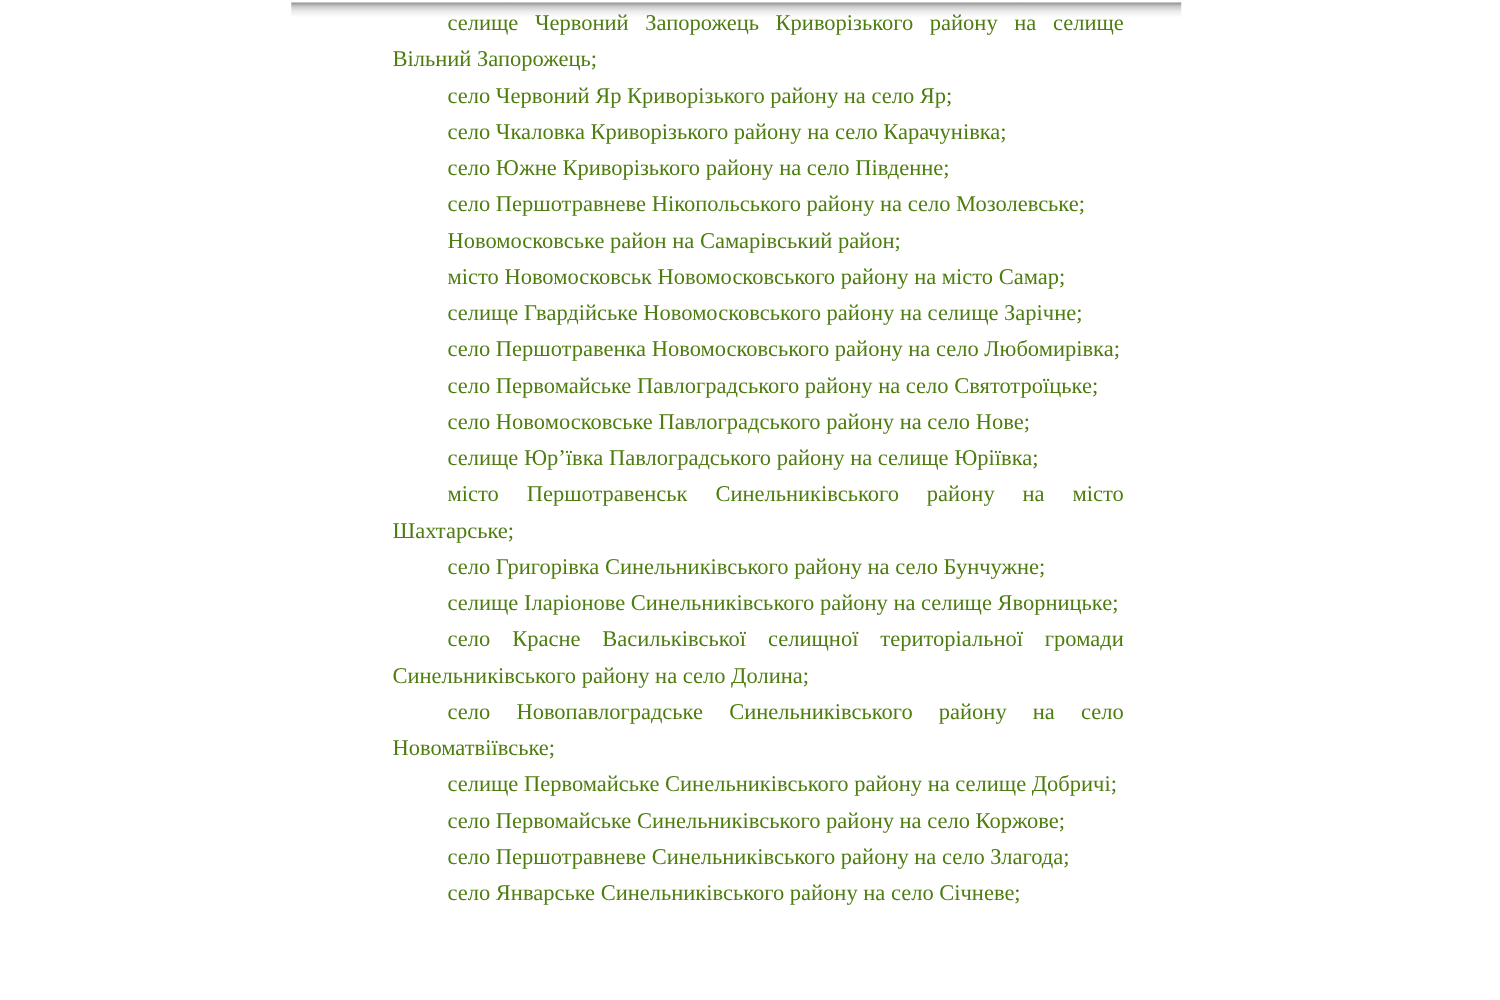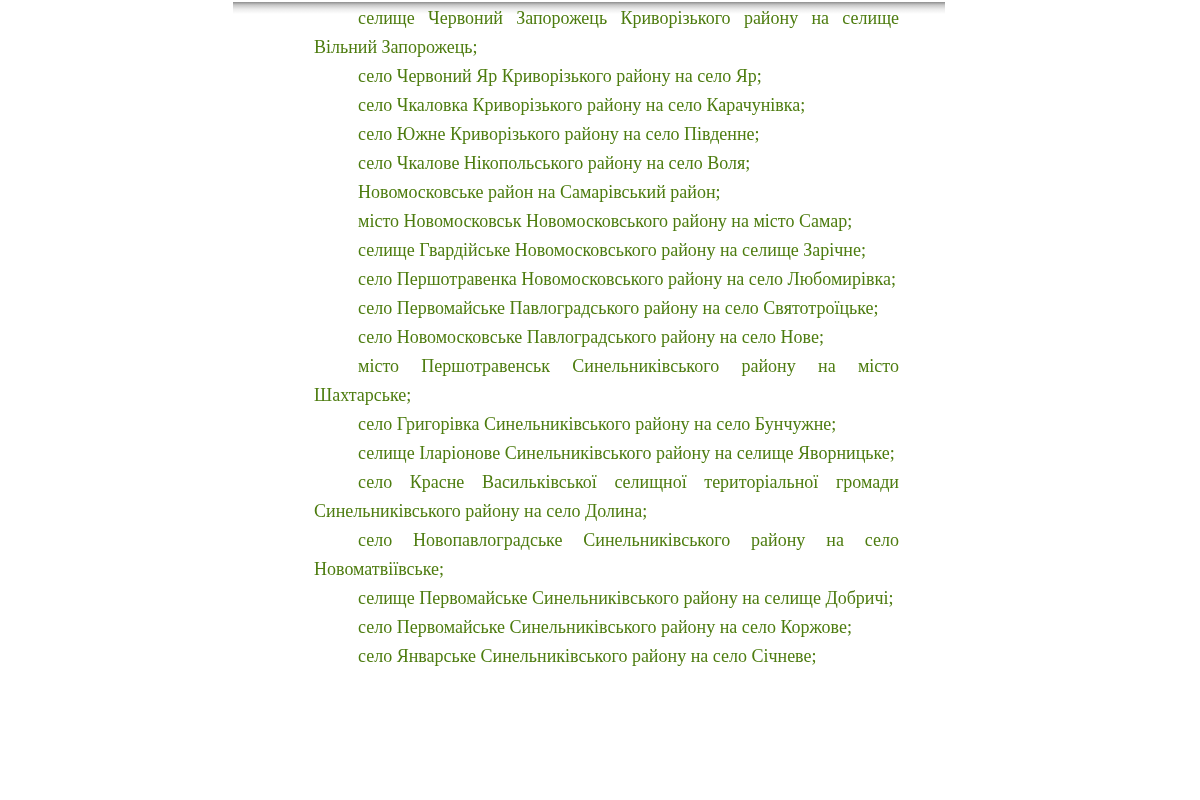--- a/index.html
+++ b/index.html
@@ -53,6 +53,7 @@
   <p class="para">село Червоний Яр Криворізького району на село Яр;</p>
   <p class="para">село Чкаловка Криворізького району на село Карачунівка;</p>
   <p class="para">село Южне Криворізького району на село Південне;</p>
+  <p class="para">село Першотравневе Нікопольського району на село Мозолевське;</p>
   <p class="para">село Чкалове Нікопольського району на село Воля;</p>
   <p class="para">Новомосковське район на Самарівський район;</p>
   <p class="para">місто Новомосковськ Новомосковського району на місто Самар;</p>

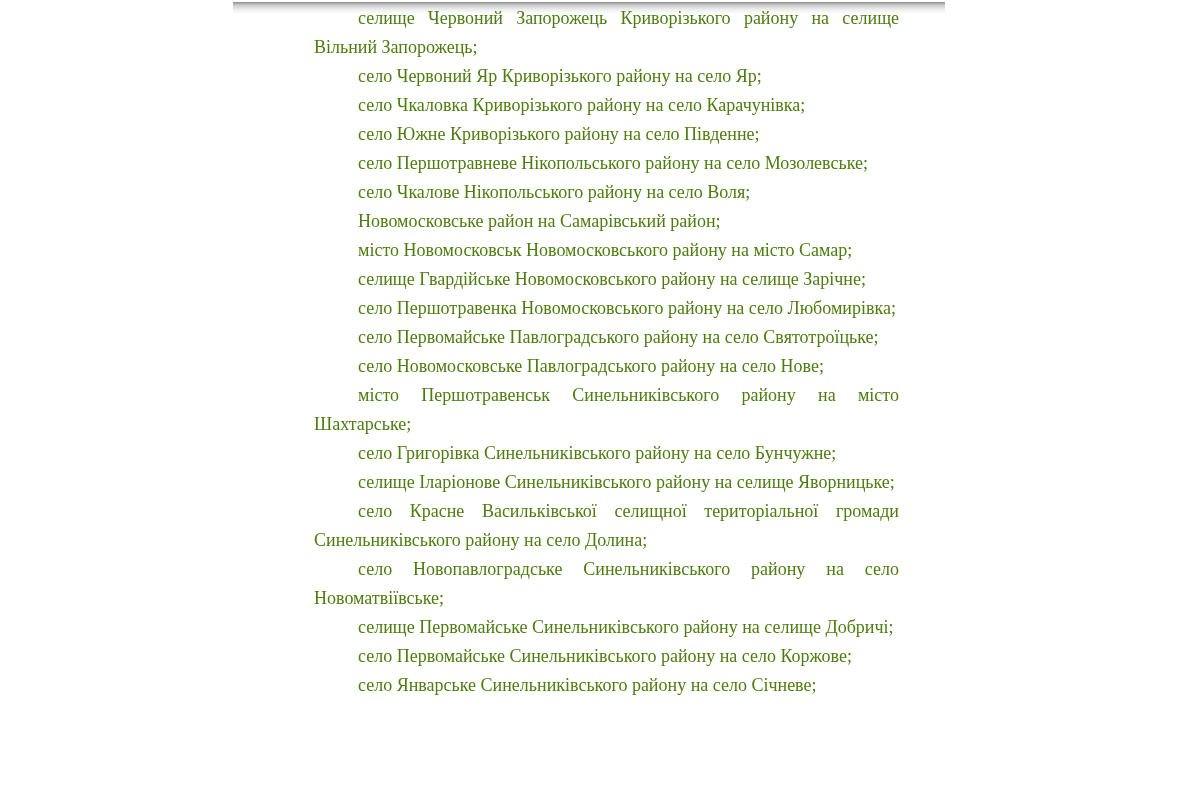--- a/index.html
+++ b/index.html
@@ -54,7 +54,6 @@
   <p class="para">село Чкаловка Криворізького району на село Карачунівка;</p>
   <p class="para">село Южне Криворізького району на село Південне;</p>
   <p class="para">село Першотравневе Нікопольського району на село Мозолевське;</p>
-  <p class="para">село Чкалове Нікопольського району на село Воля;</p>
   <p class="para">Новомосковське район на Самарівський район;</p>
   <p class="para">місто Новомосковськ Новомосковського району на місто Самар;</p>
   <p class="para">селище Гвардійське Новомосковського району на селище Зарічне;</p>

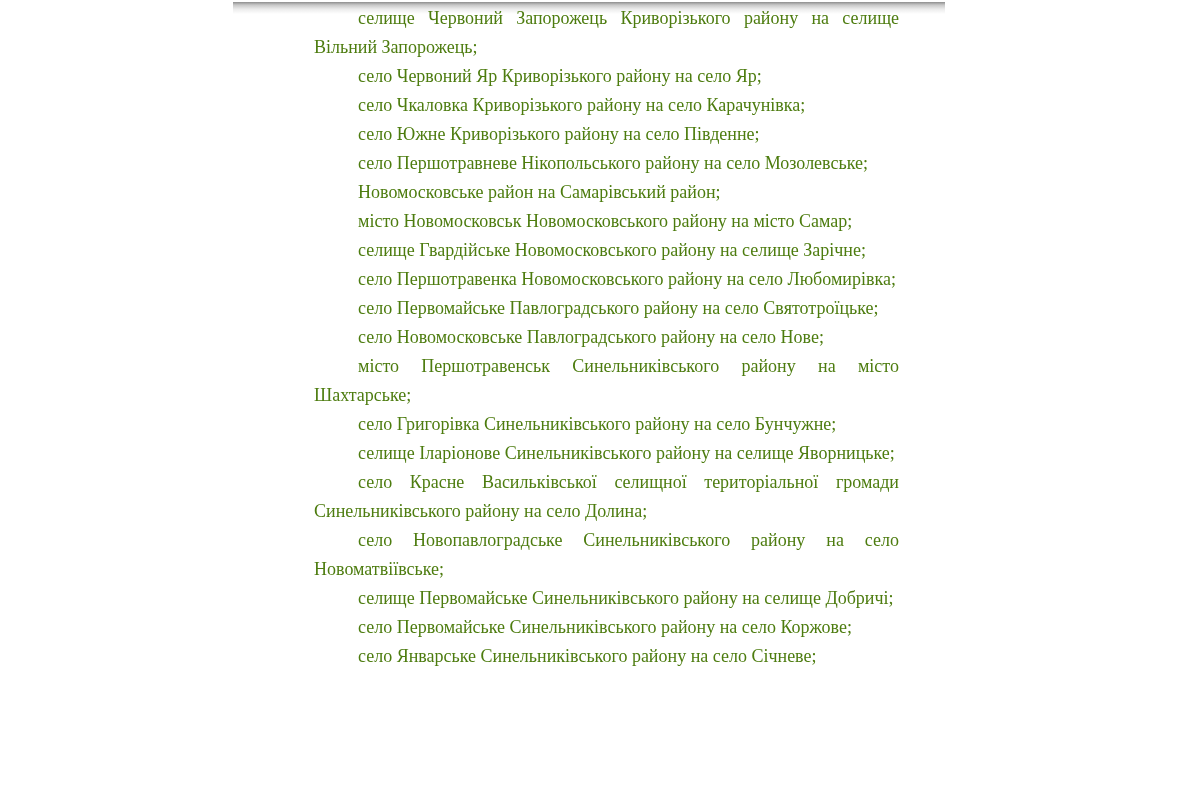--- a/index.html
+++ b/index.html
@@ -60,6 +60,7 @@
   <p class="para">село Першотравенка Новомосковського району на село Любомирівка;</p>
   <p class="para">село Первомайське Павлоградського району на село Святотроїцьке;</p>
   <p class="para">село Новомосковське Павлоградського району на село Нове;</p>
+  <p class="para">селище Юр’ївка Павлоградського району на селище Юріївка;</p>
   <p class="para">місто Першотравенськ Синельниківського району на місто Шахтарське;</p>
   <p class="para">село Григорівка Синельниківського району на село Бунчужне;</p>
   <p class="para">селище Іларіонове Синельниківського району на селище Яворницьке;</p>

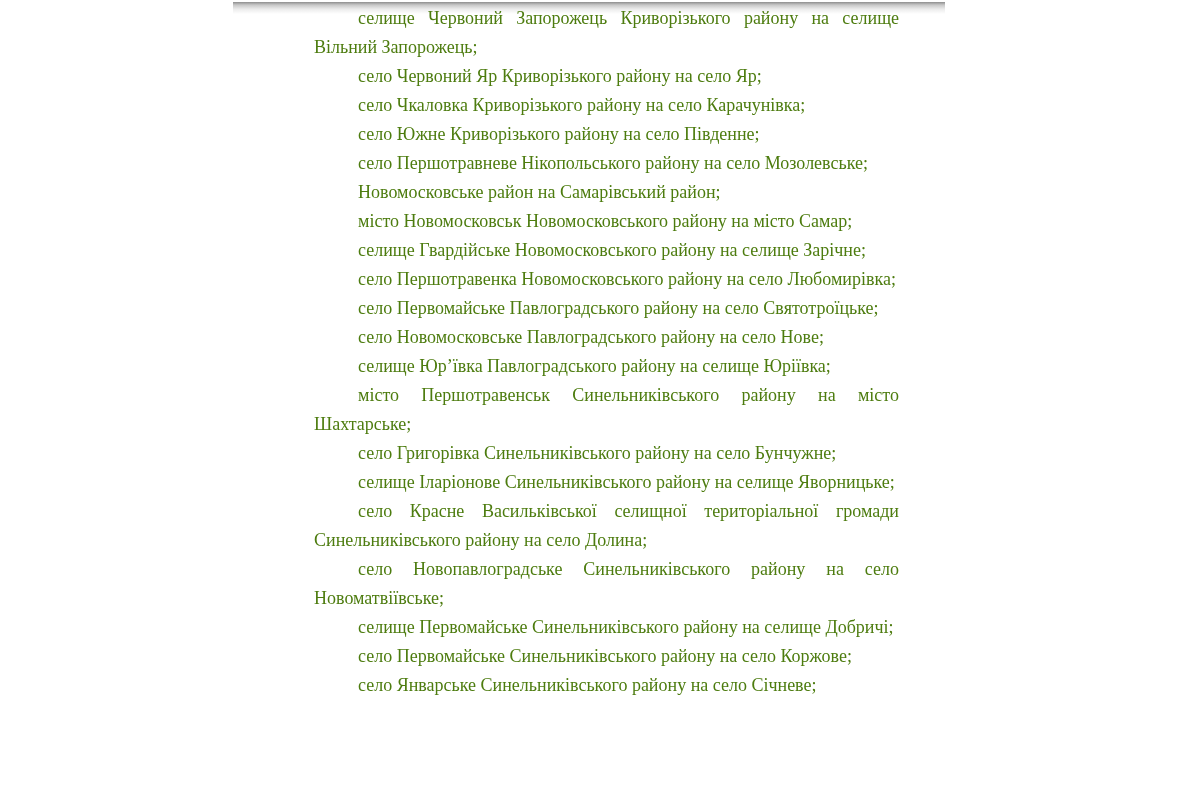--- a/index.html
+++ b/index.html
@@ -68,6 +68,7 @@
   <p class="para">село Новопавлоградське Синельниківського району на село Новоматвіївське;</p>
   <p class="para">селище Первомайське Синельниківського району на селище Добричі;</p>
   <p class="para">село Первомайське Синельниківського району на село Коржове;</p>
+  <p class="para">село Першотравневе Синельниківського району на село Злагода;</p>
   <p class="para">село Январське Синельниківського району на село Січневе;</p>
 </div>
 

